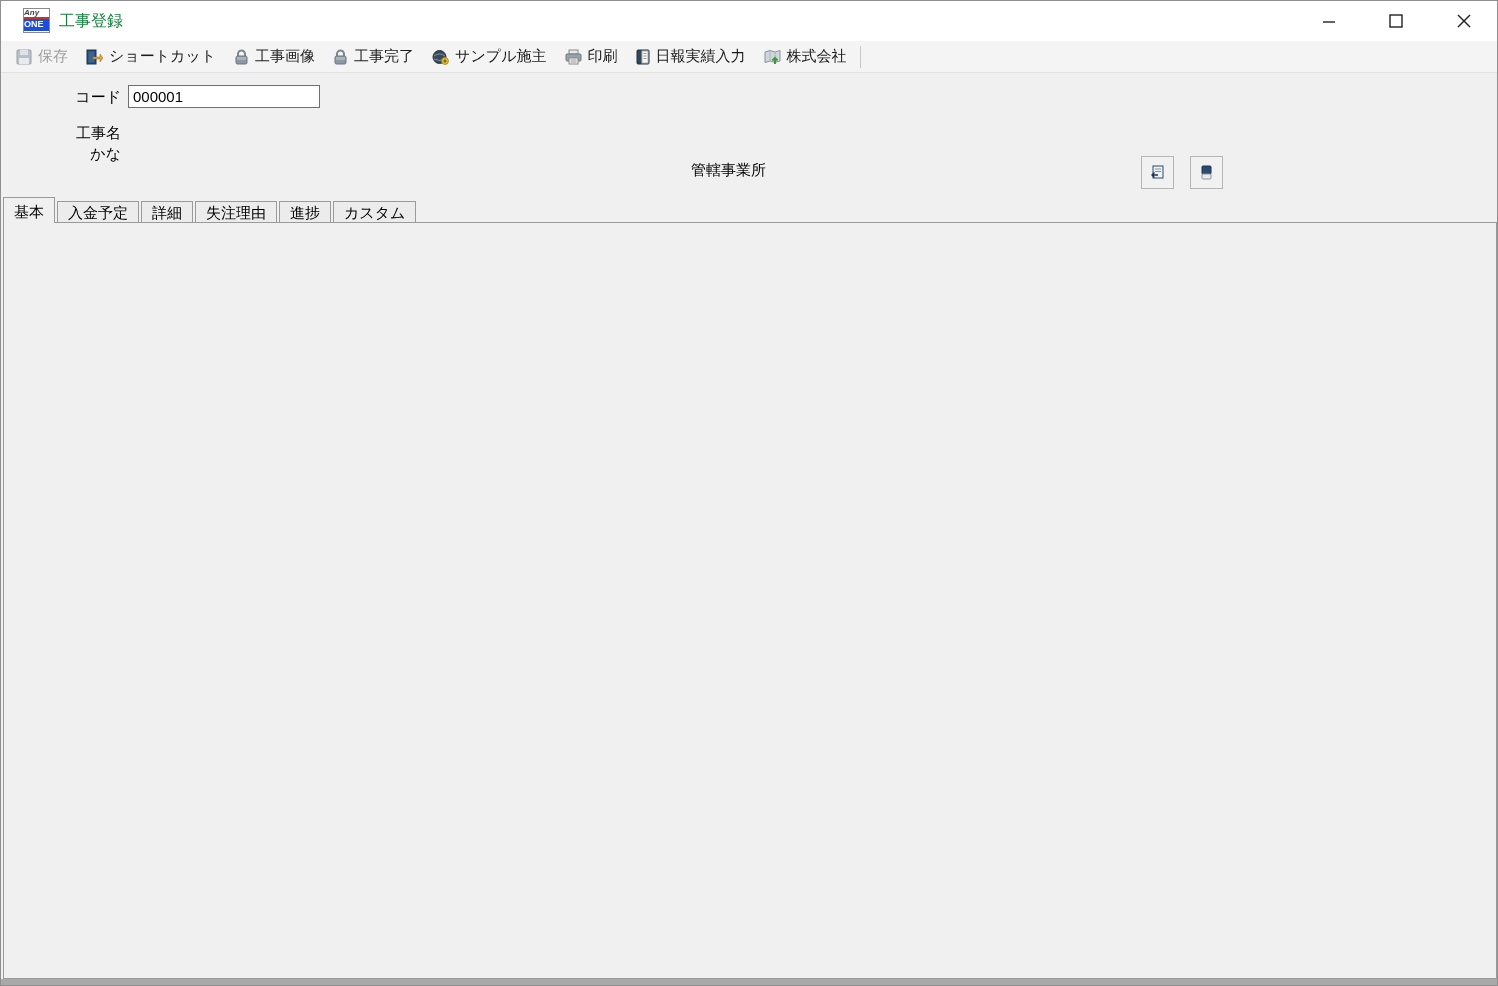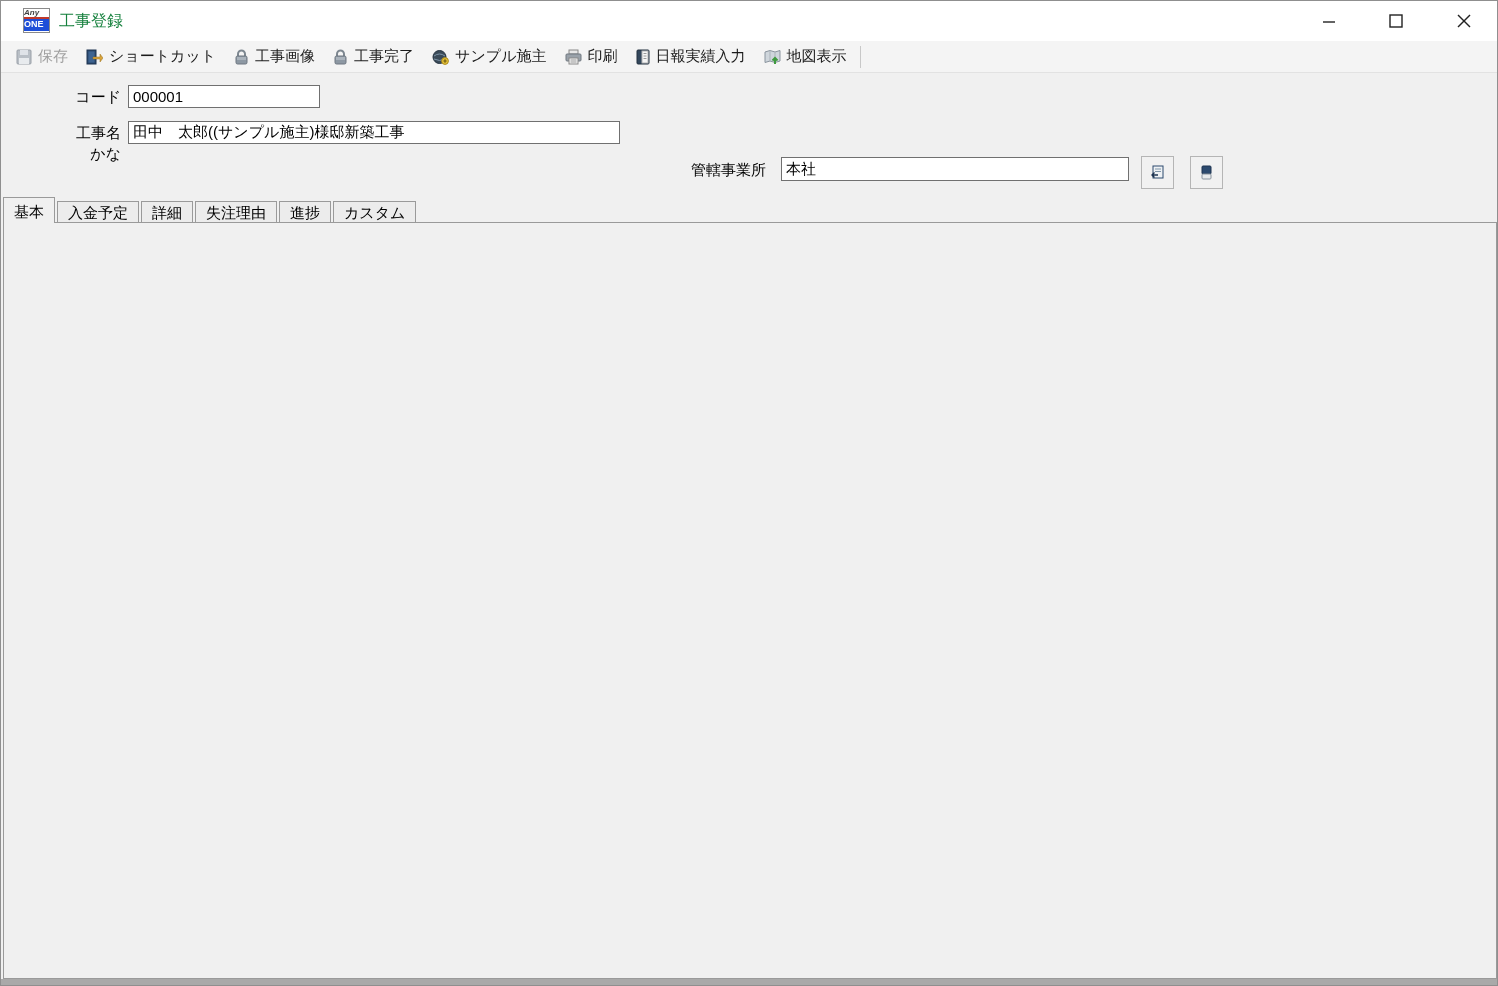--- a/index.html
+++ b/index.html
@@ -157,7 +157,7 @@
           <line x1="11" y1="3" x2="11" y2="13.5" stroke="#aab3ba"></line>
           <path d="M11 15 V9 M8.5 11.5 L11 9 L13.5 11.5" stroke="#3f9a3f" stroke-width="2" fill="none"></path>
         </svg>
-      <span>地図表示</span>
+      <span>株式会社</span>
     </div>
     <div class="tb-sep"></div>
   </div>

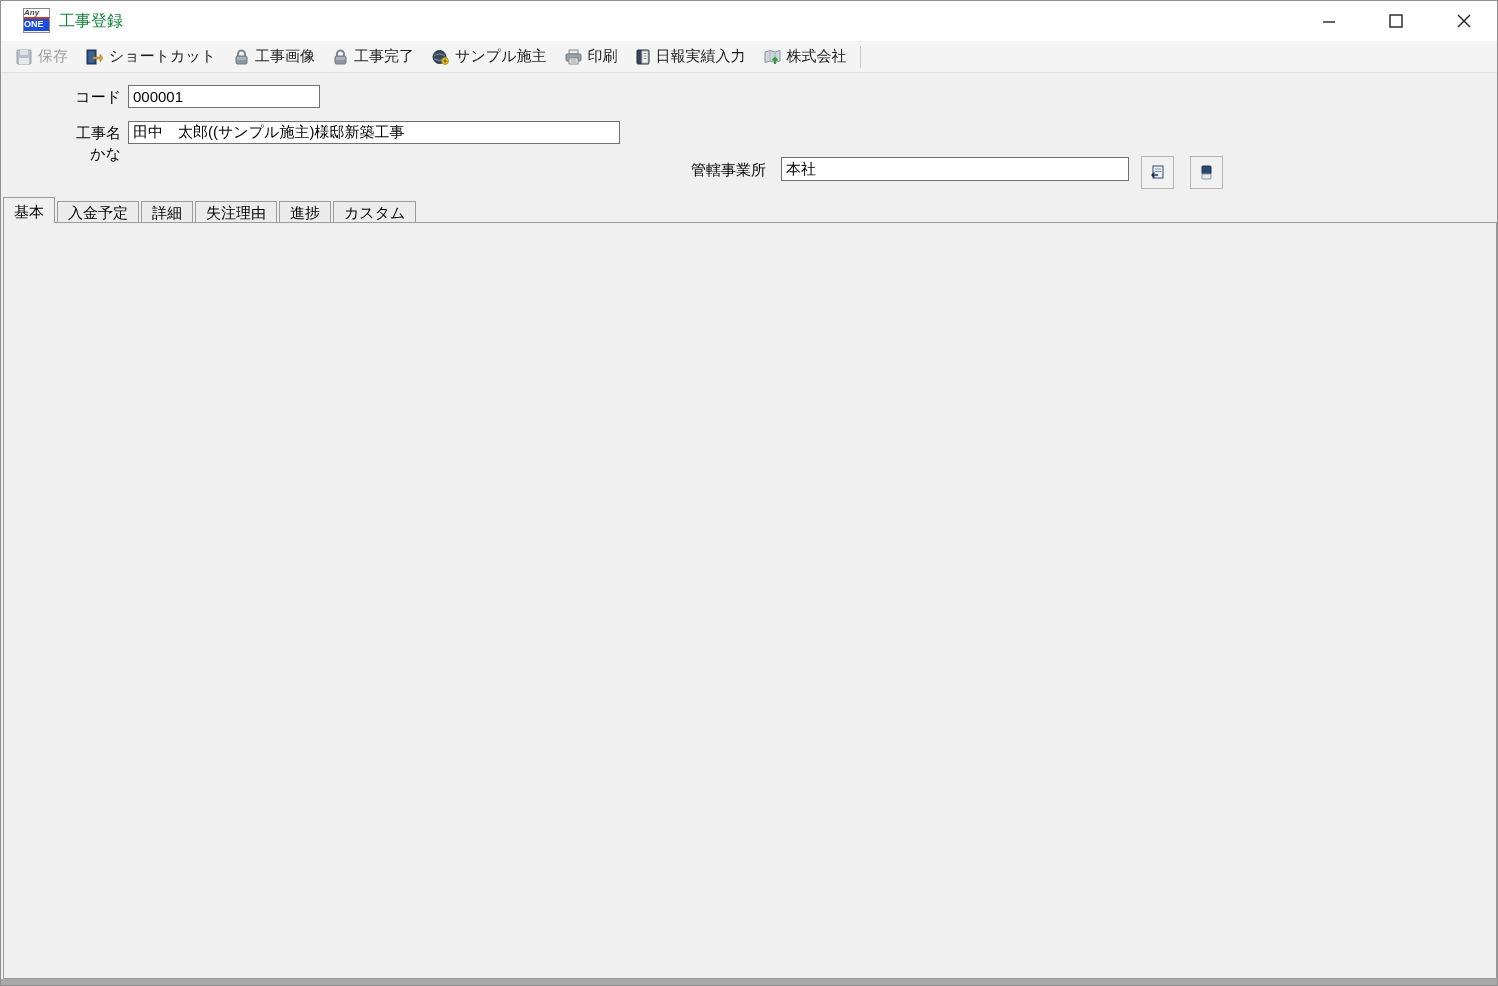--- a/index.html
+++ b/index.html
@@ -166,7 +166,6 @@
   <input class="inp" style="left: 127px; top: 84px; width: 192px;" value="000001">
 
   <div class="lbl" style="left:0;width:120px;top:120px;">工事名</div>
-  <input class="inp" style="left: 127px; top: 120px; width: 492px;" value="田中　太郎((サンプル施主)様邸新築工事">
 
   <div class="lbl" style="left:0;width:120px;top:141px;">かな</div>
 

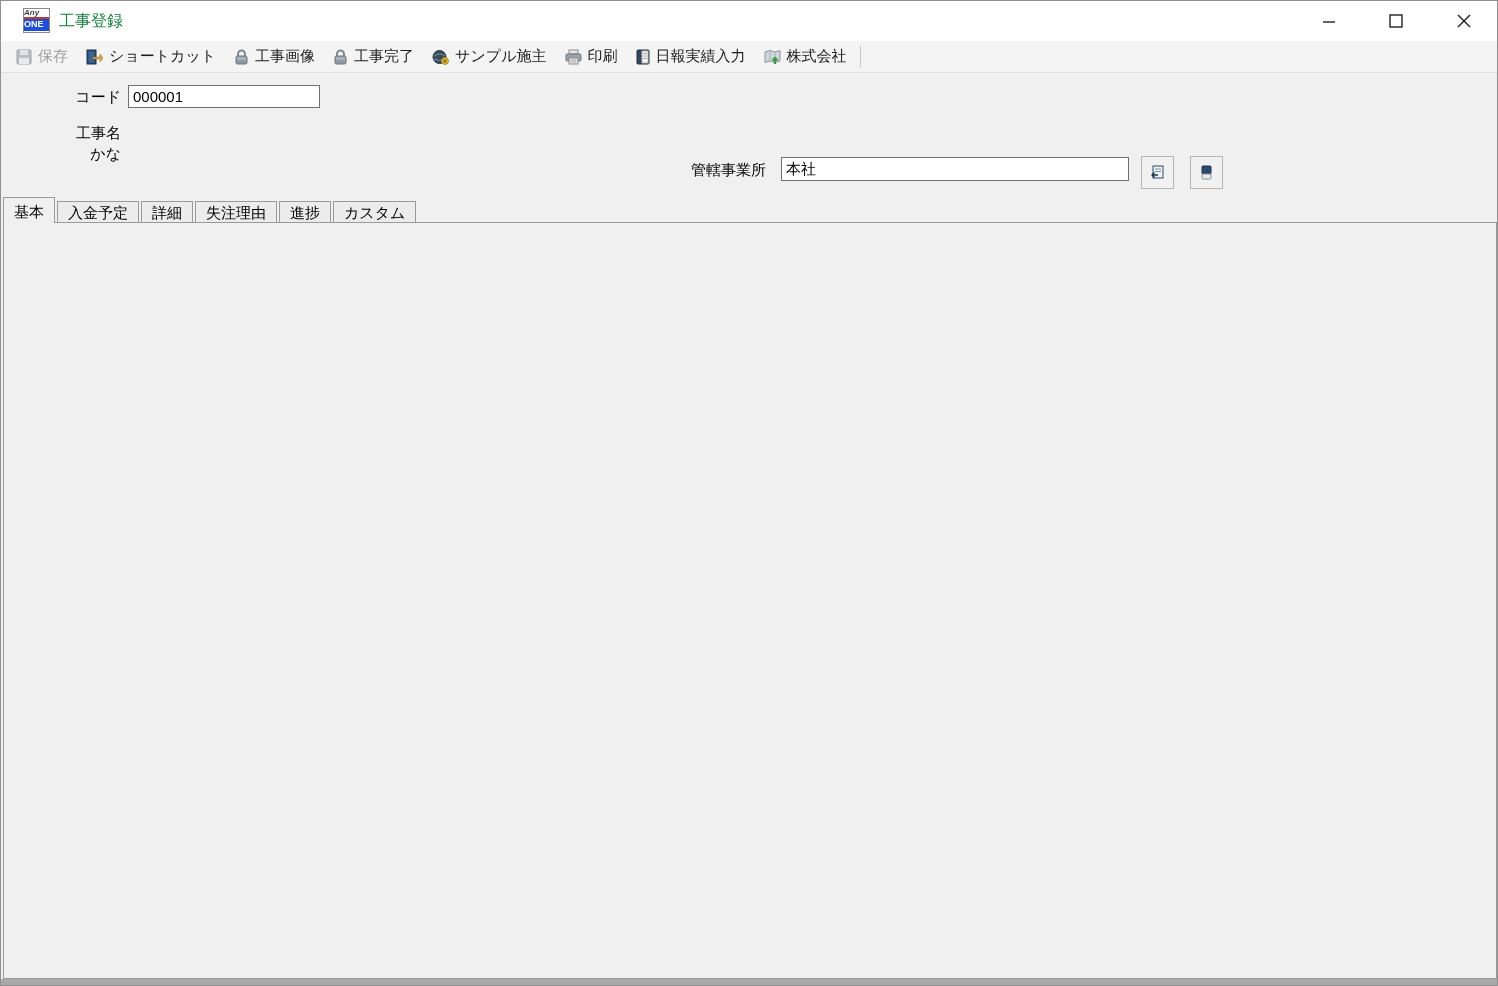--- a/index.html
+++ b/index.html
@@ -170,7 +170,6 @@
   <div class="lbl" style="left:0;width:120px;top:141px;">かな</div>
 
   <div class="lbl" style="left:645px;width:120px;top:157px;">管轄事業所</div>
-  <input class="inp" style="left: 780px; top: 156px; width: 348px; height: 24px;" value="本社">
   <div class="sq-btn" style="left:1140px;top:155px;">
     <svg width="15" height="15">
         <rect x="3" y="1" width="10" height="12" fill="#eef1f4" stroke="#2c4a6e"></rect>

